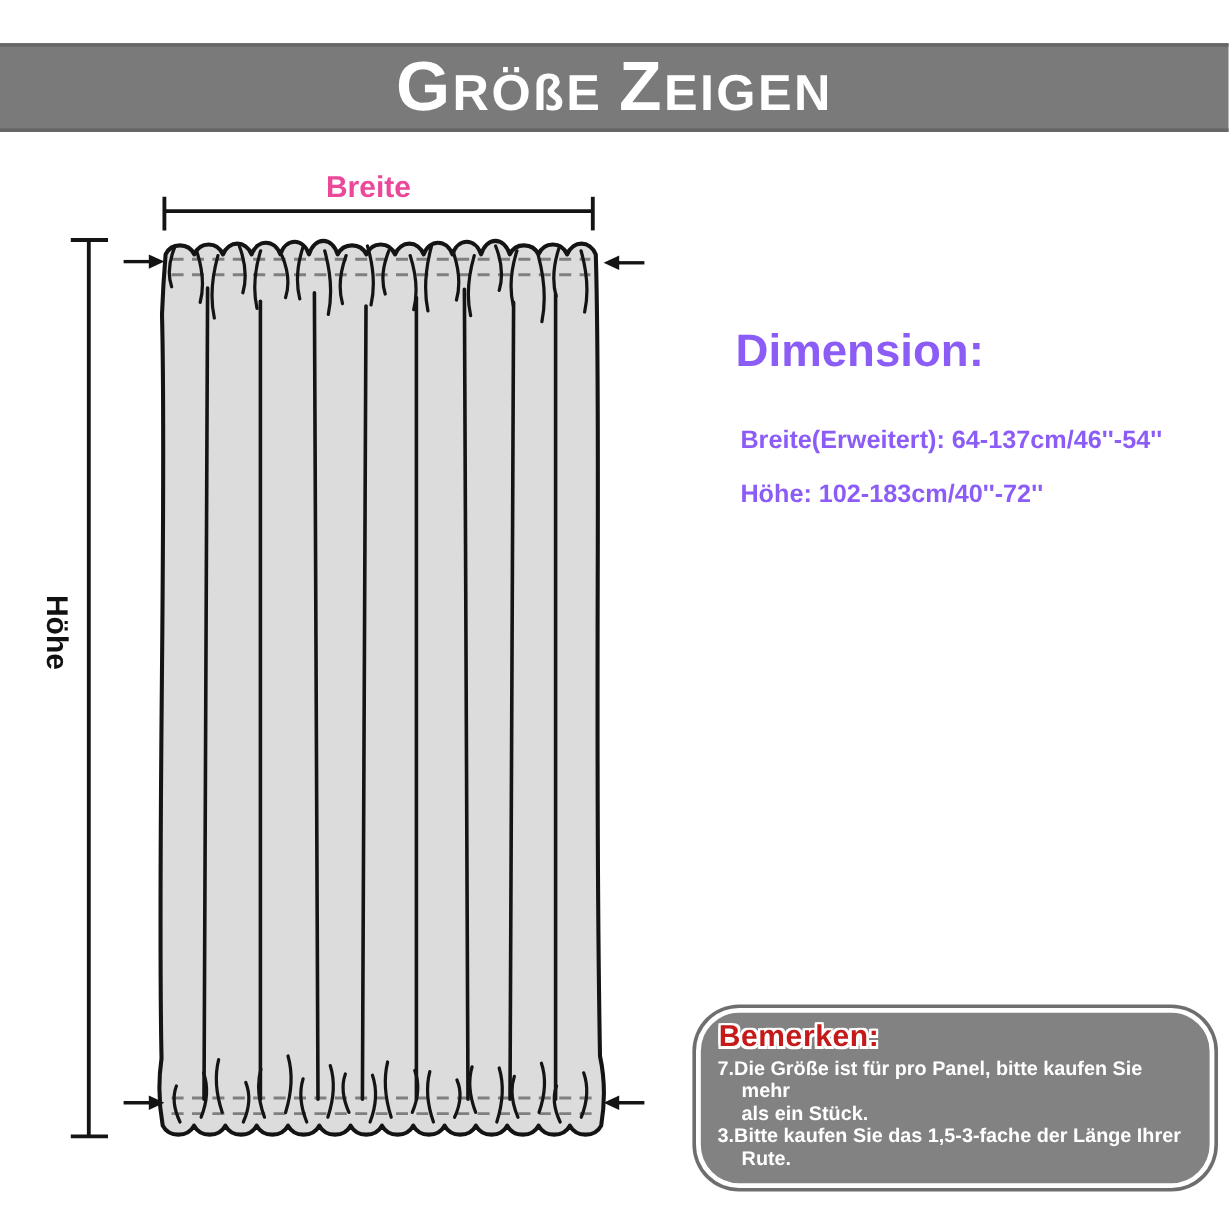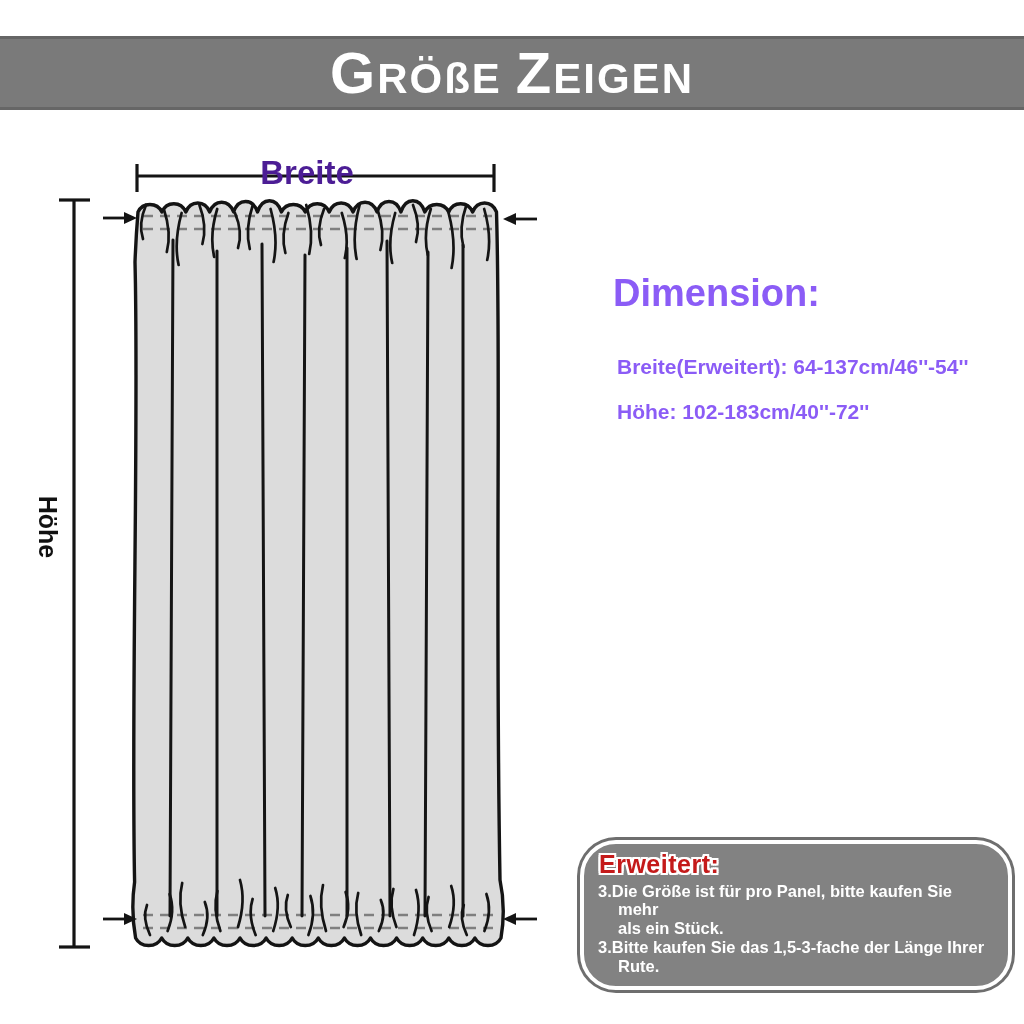--- a/index.html
+++ b/index.html
@@ -5,7 +5,7 @@
   html,body{margin:0;padding:0;background:#fff;}
   .page{
     position:relative;width:1024px;height:1024px;overflow:hidden;
-    background:#fff;font-family:"Liberation Sans","DejaVu Sans",sans-serif;
+    background:#fff;font-family:"Liberation Sans","DejaVu Sans",sans-serif;border-radius:13px;
   }
   
   .header-bar{

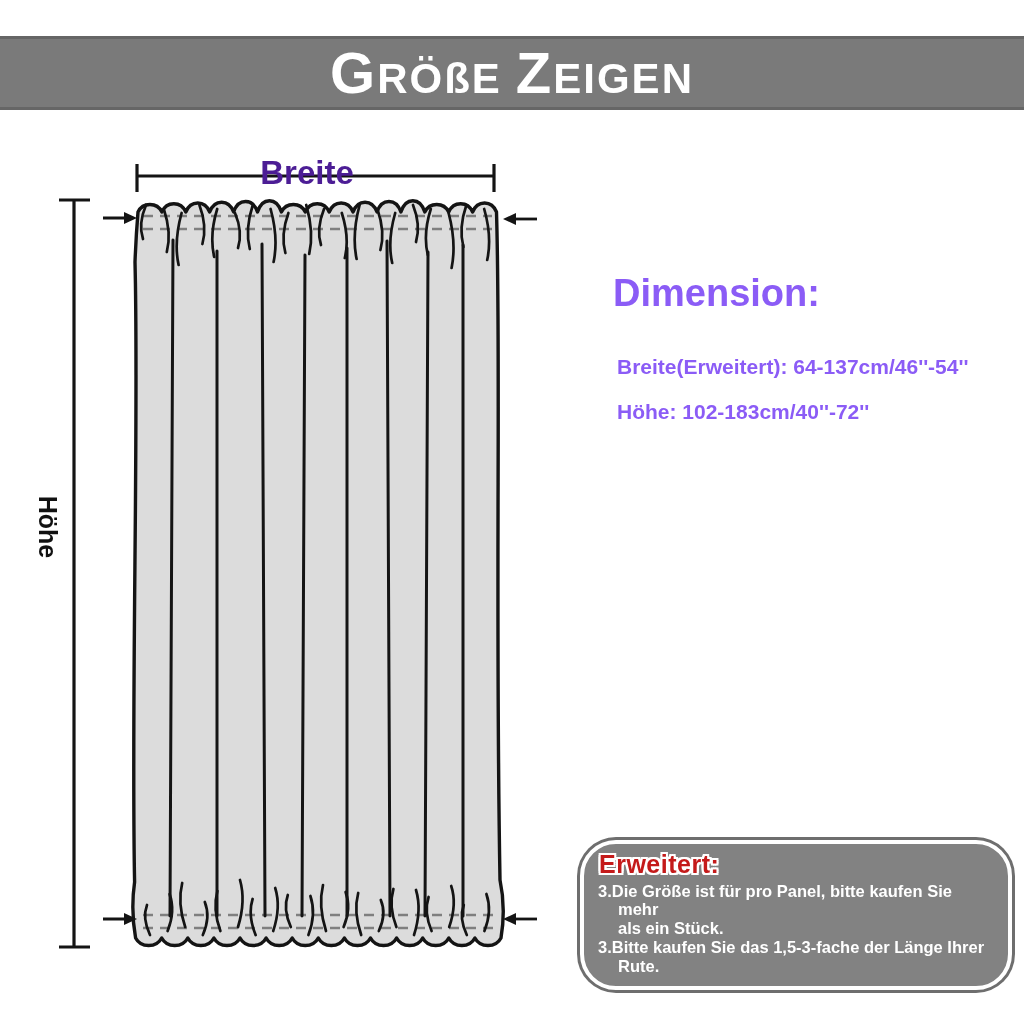--- a/index.html
+++ b/index.html
@@ -33,8 +33,8 @@
   .gather{stroke:#141414;stroke-width:2.7;fill:none;stroke-linecap:round;}
   
   .breite-label{
-    position:absolute;left:127px;top:154px;width:360px;text-align:center;
-    font-size:33px;font-weight:bold;color:#4c1d95;
+    position:absolute;left:127px;top:142px;width:360px;text-align:center;
+    font-size:25px;font-weight:bold;color:#ec4899;
   }
   .hoehe-label{
     position:absolute;left:47px;top:527px;

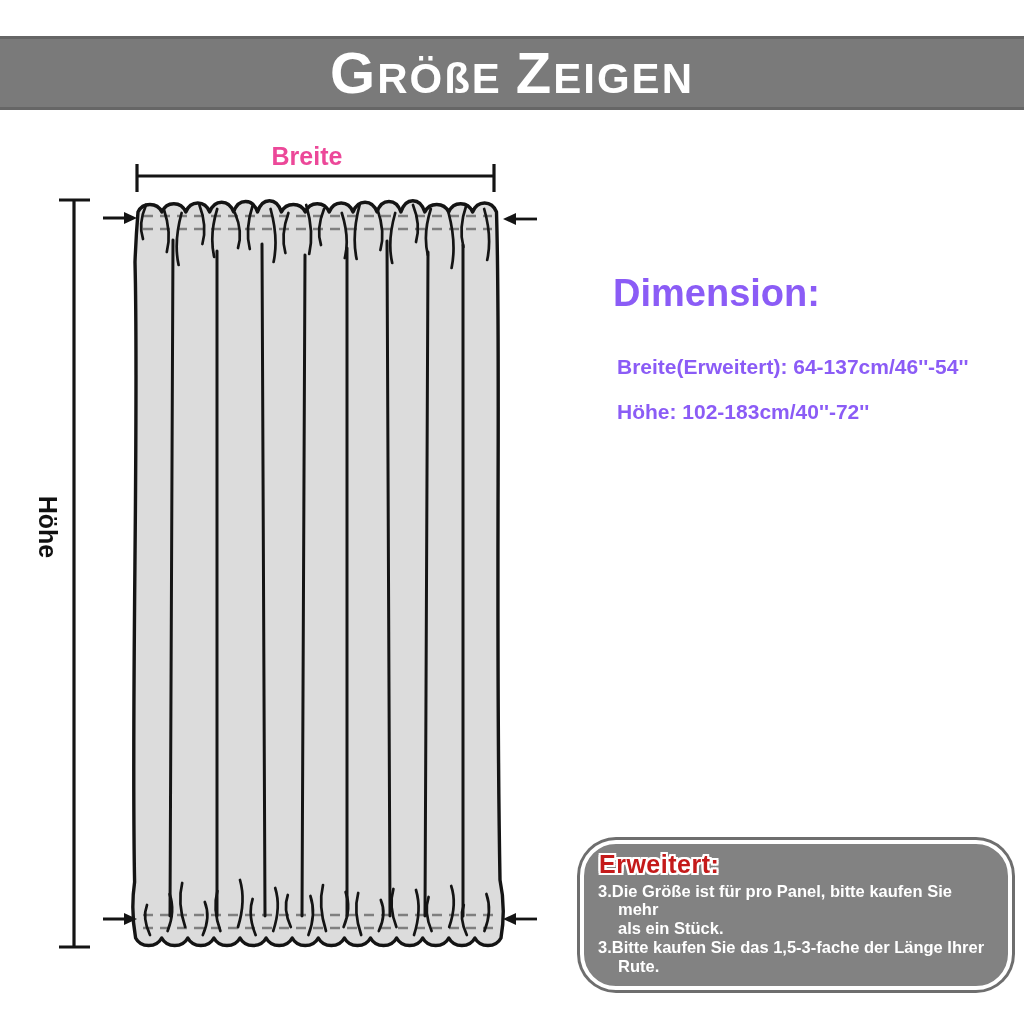--- a/index.html
+++ b/index.html
@@ -176,7 +176,7 @@
   </div>
 
   <div class="notes-box">
-    <div class="notes-title">Erweitert:</div>
+    <div class="notes-title">Bemerken:</div>
     <div>
       <div class="note-item">3.Die Größe ist für pro Panel, bitte kaufen Sie mehr
 als ein Stück.</div>

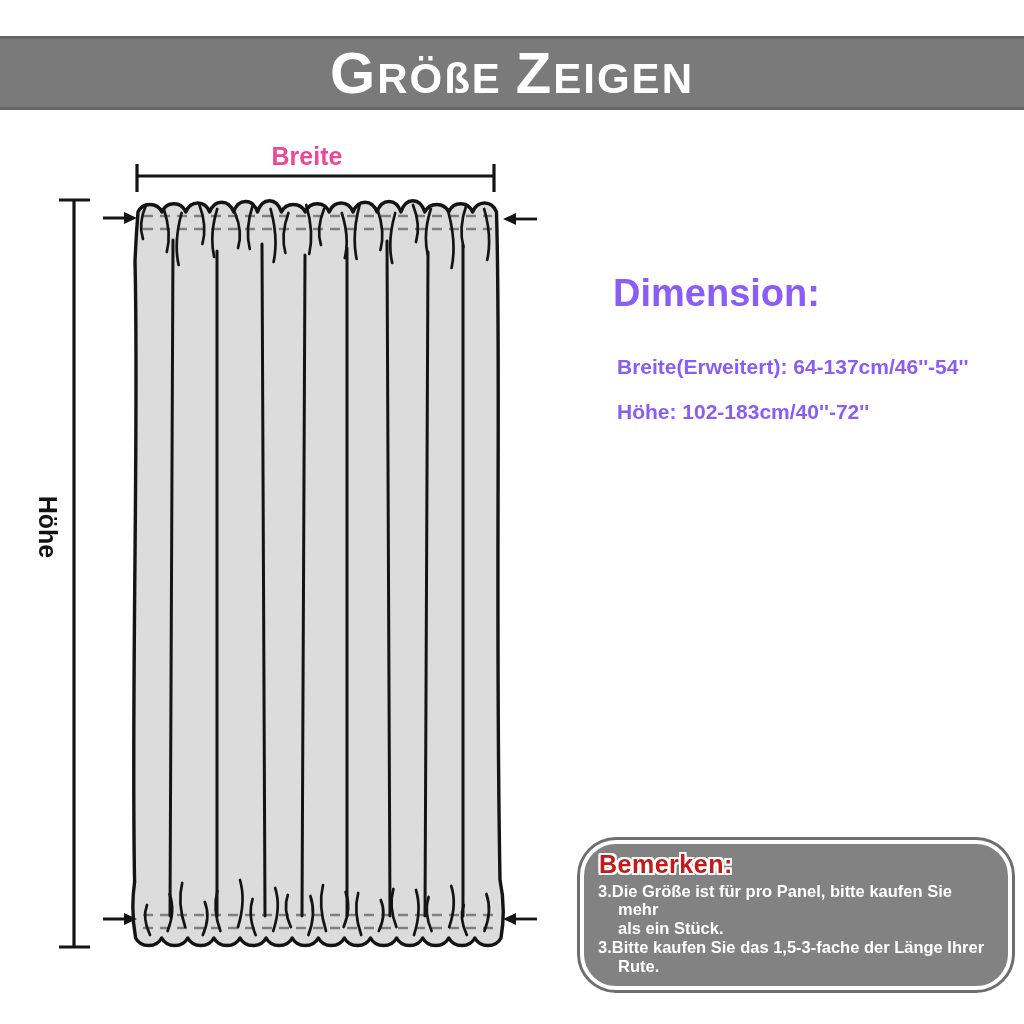--- a/index.html
+++ b/index.html
@@ -178,7 +178,7 @@
   <div class="notes-box">
     <div class="notes-title">Bemerken:</div>
     <div>
-      <div class="note-item">3.Die Größe ist für pro Panel, bitte kaufen Sie mehr
+      <div class="note-item">7.Die Größe ist für pro Panel, bitte kaufen Sie mehr
 als ein Stück.</div>
       <div class="note-item">3.Bitte kaufen Sie das 1,5-3-fache der Länge Ihrer
 Rute.</div>

